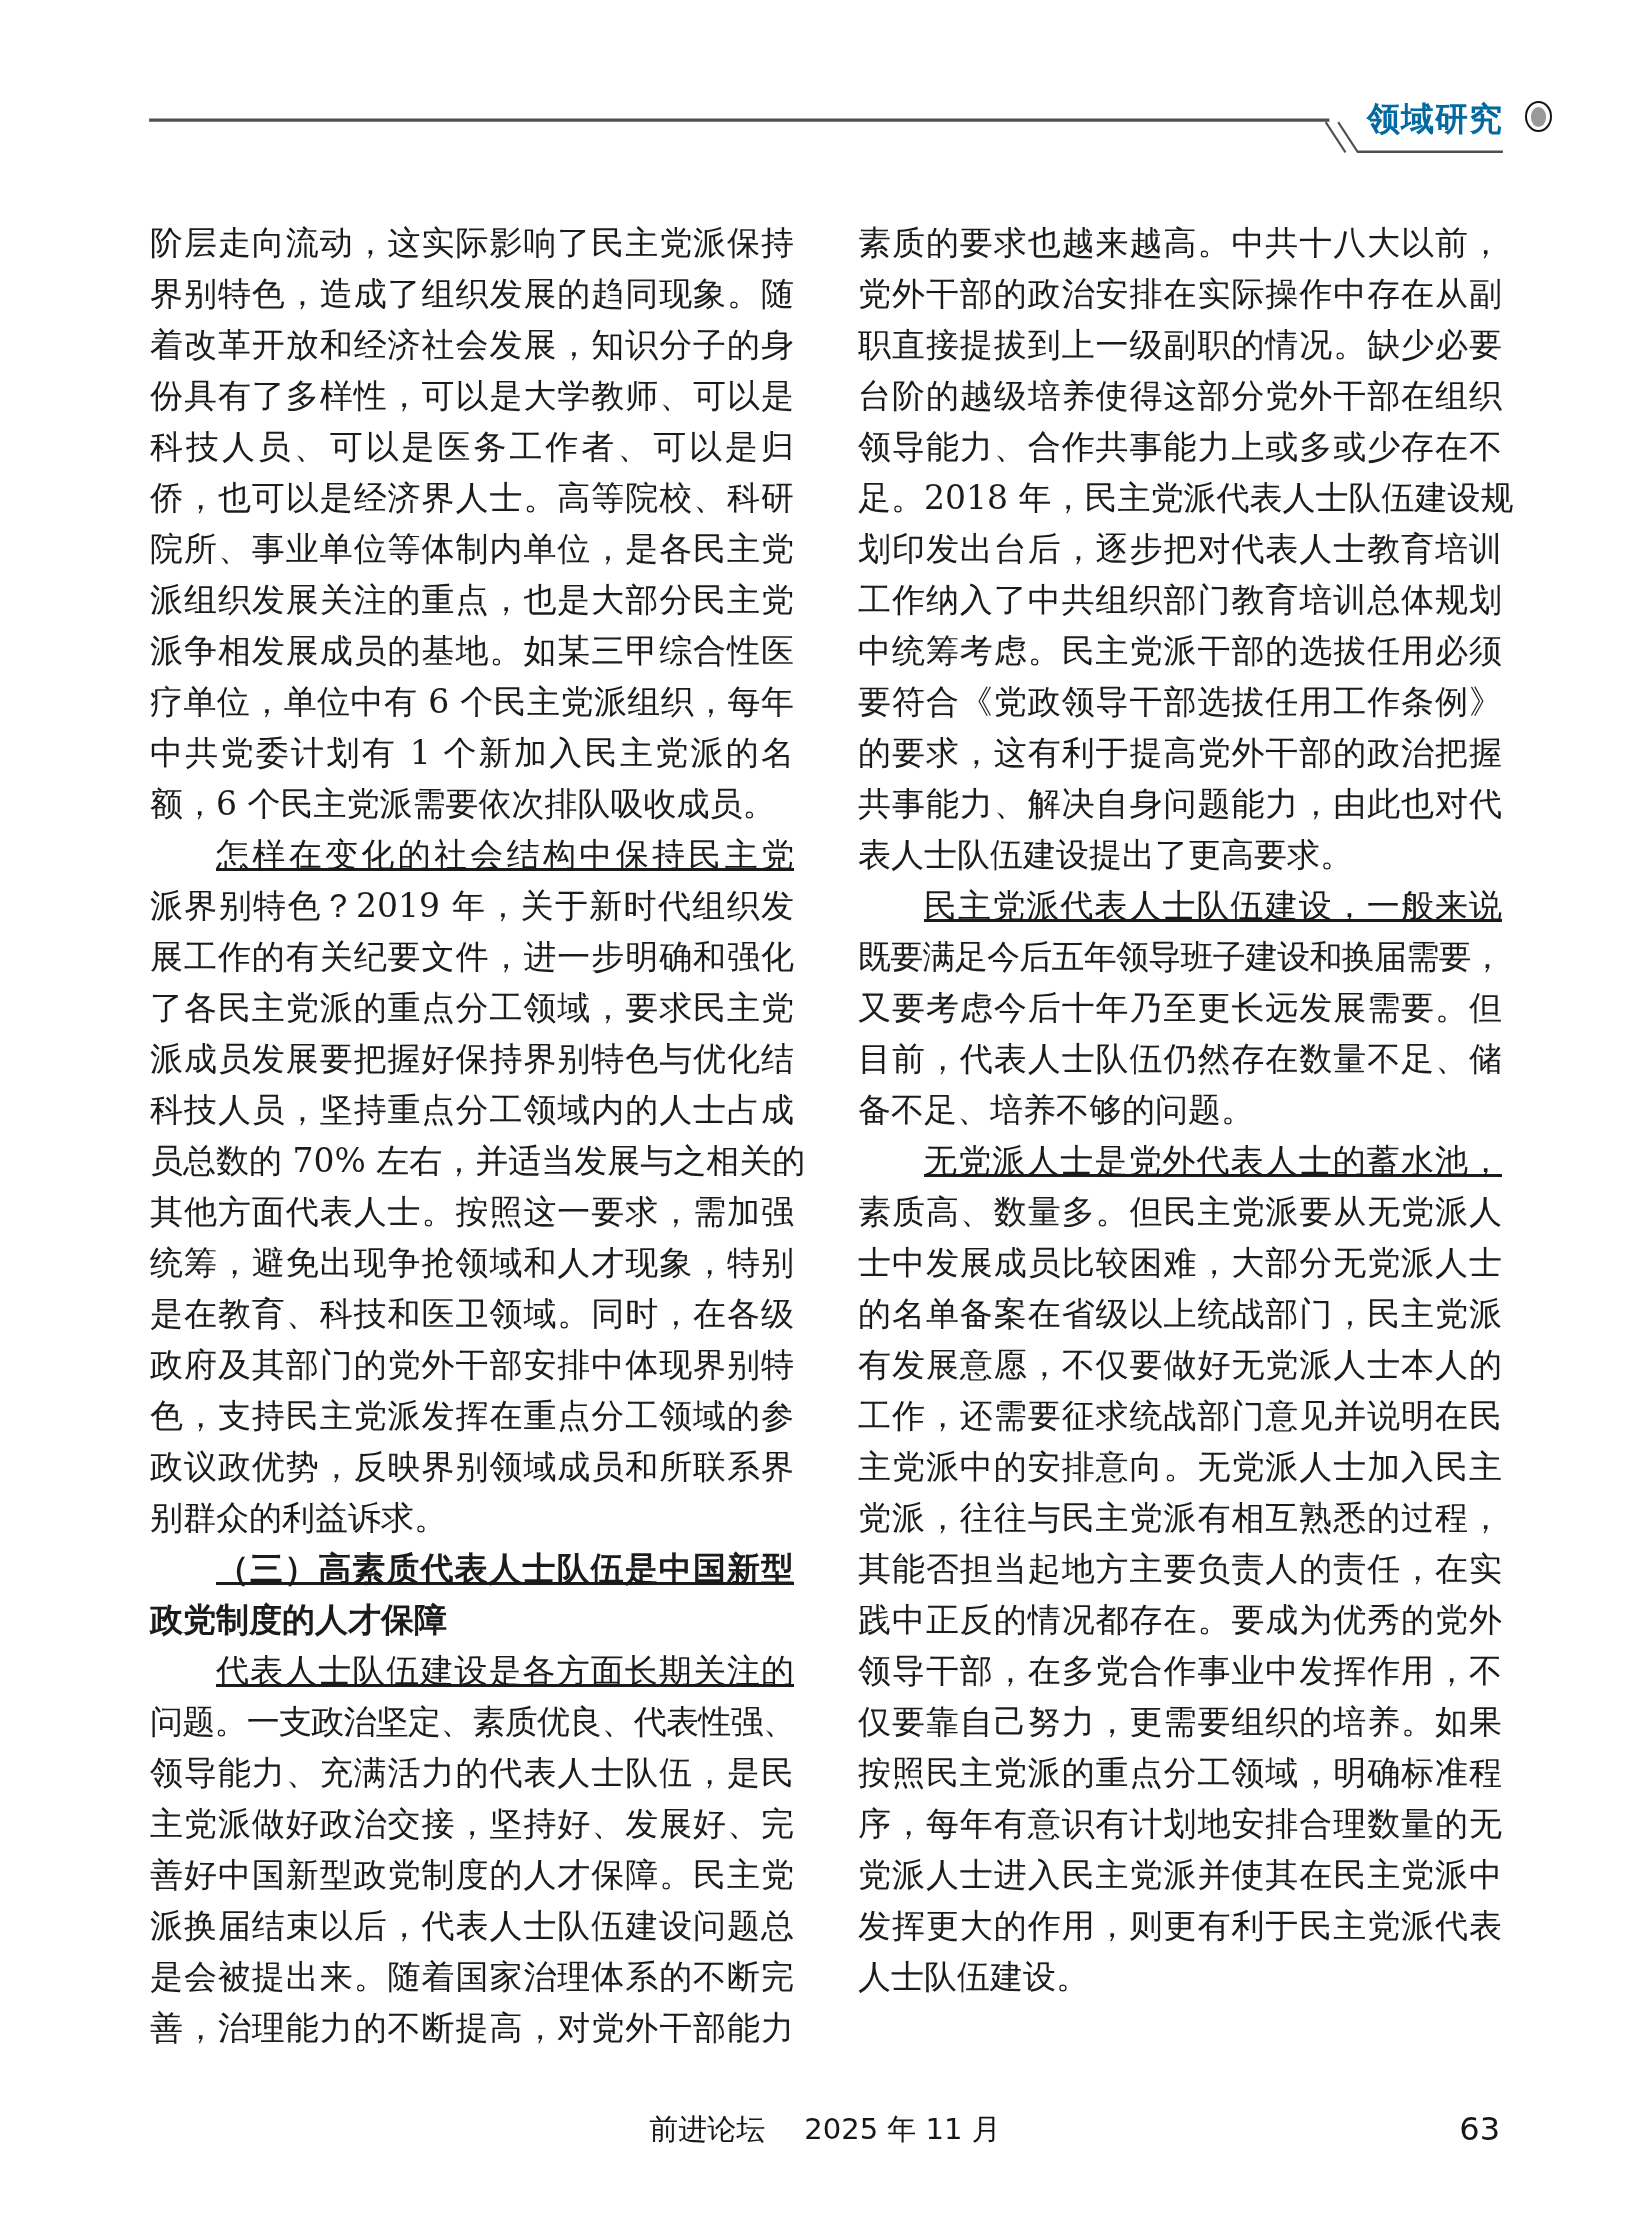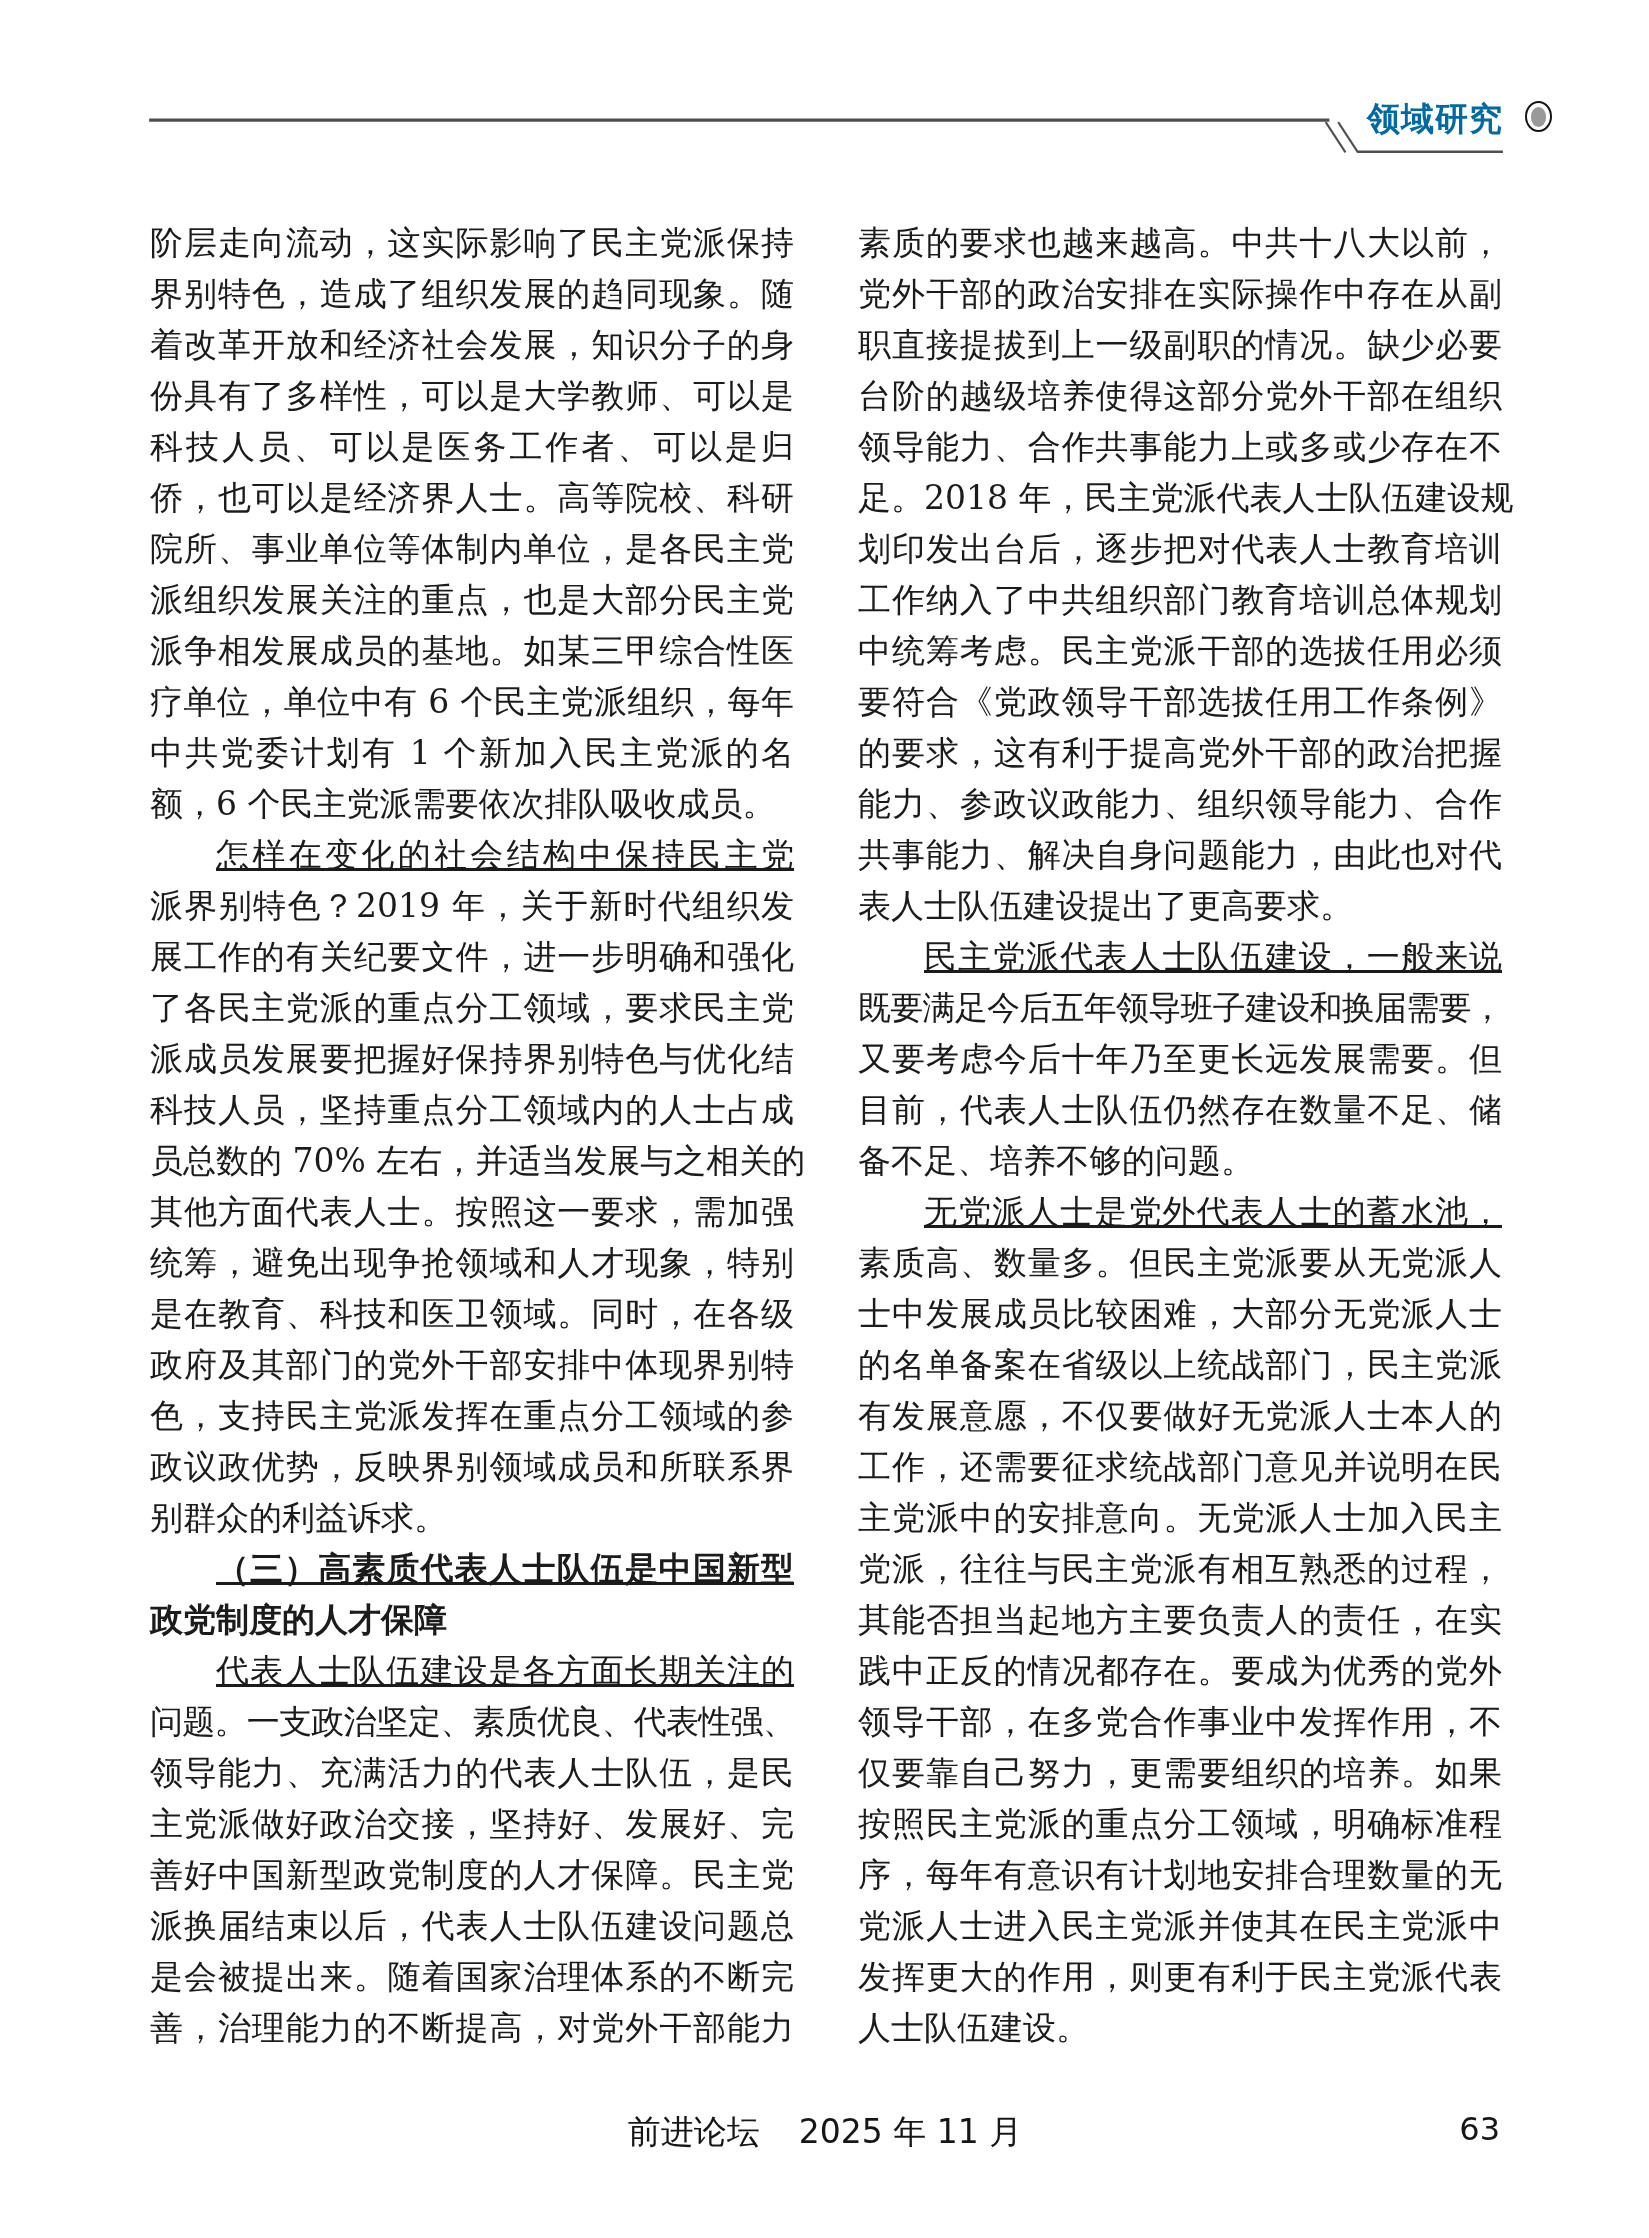--- a/index.html
+++ b/index.html
@@ -150,7 +150,6 @@
       <div class="line">中统筹考虑。民主党派干部的选拔任用必须</div>
       <div class="line">要符合《党政领导干部选拔任用工作条例》</div>
       <div class="line">的要求，这有利于提高党外干部的政治把握</div>
-      <div class="line">能力、参政议政能力、组织领导能力、合作</div>
       <div class="line">共事能力、解决自身问题能力，由此也对代</div>
       <div class="line end">表人士队伍建设提出了更高要求。</div>
       <div class="line indent">民主党派代表人士队伍建设，一般来说</div>

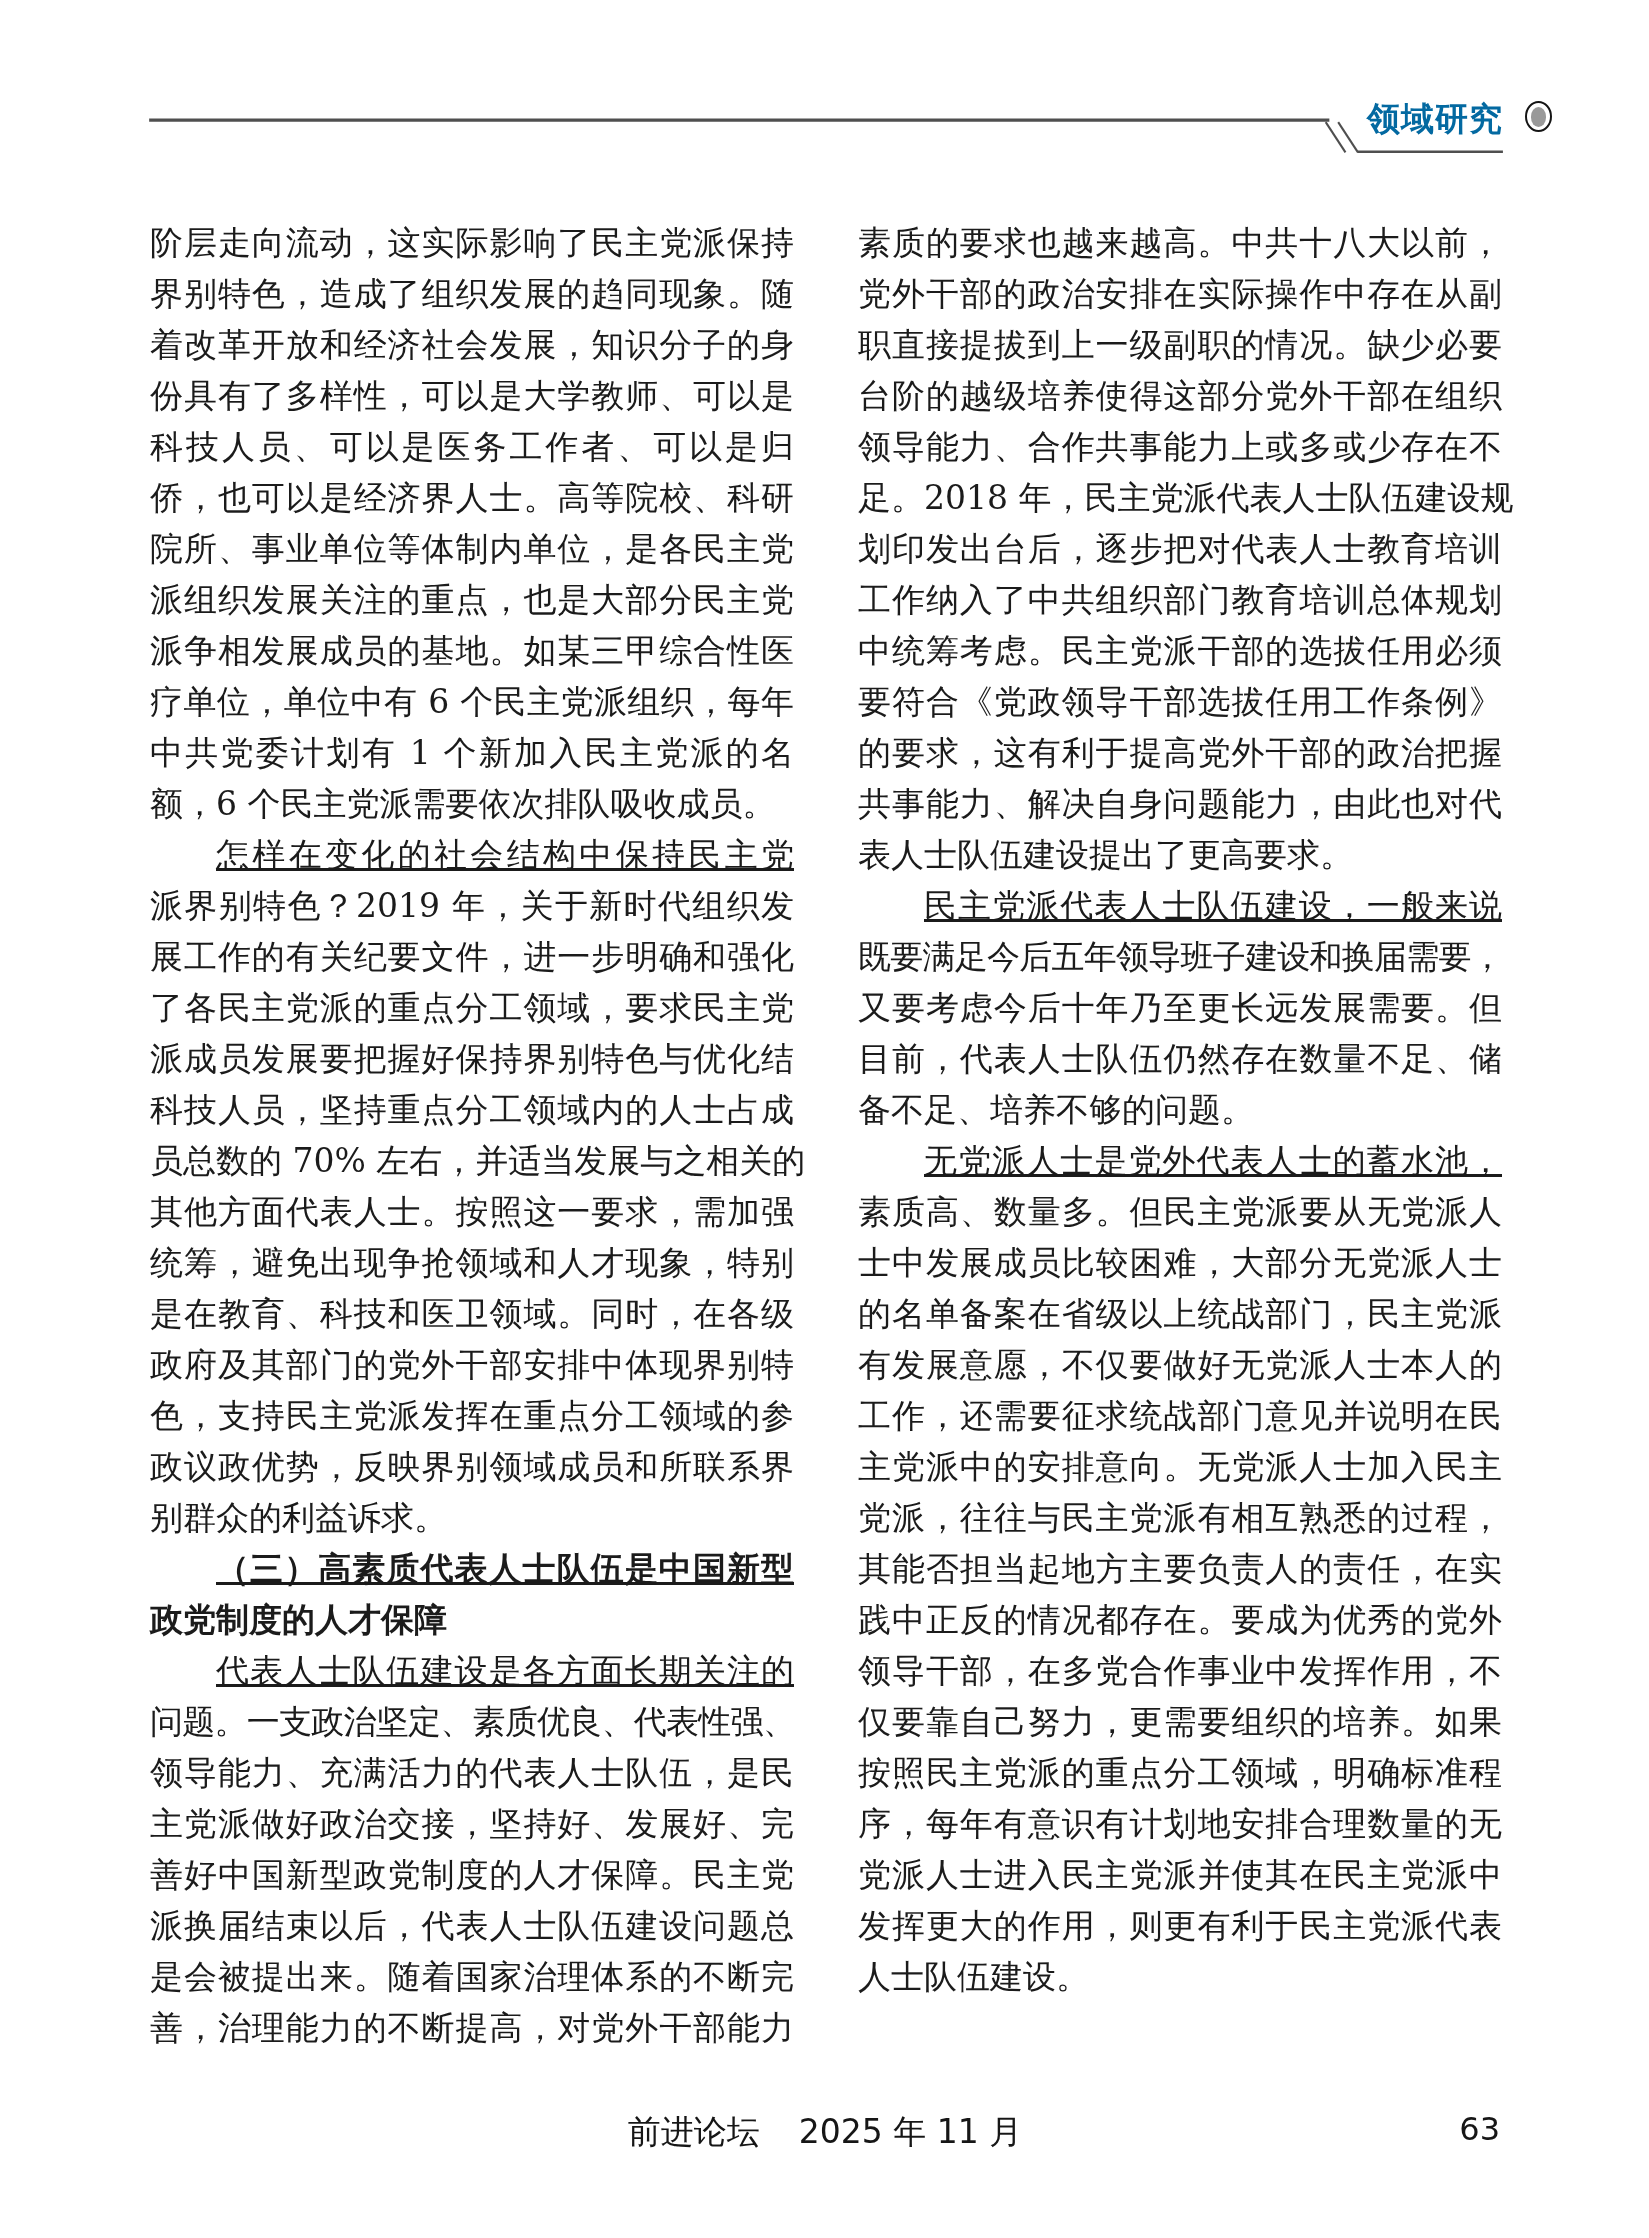--- a/index.html
+++ b/index.html
@@ -67,7 +67,7 @@
     left:0;right:0;top:2110px;
     text-align:center;
     font-family:"DejaVu Sans", sans-serif;
-    font-size:33px;
+    font-size:29px;
     font-weight:500;
     color:#161616;
     white-space:nowrap;

